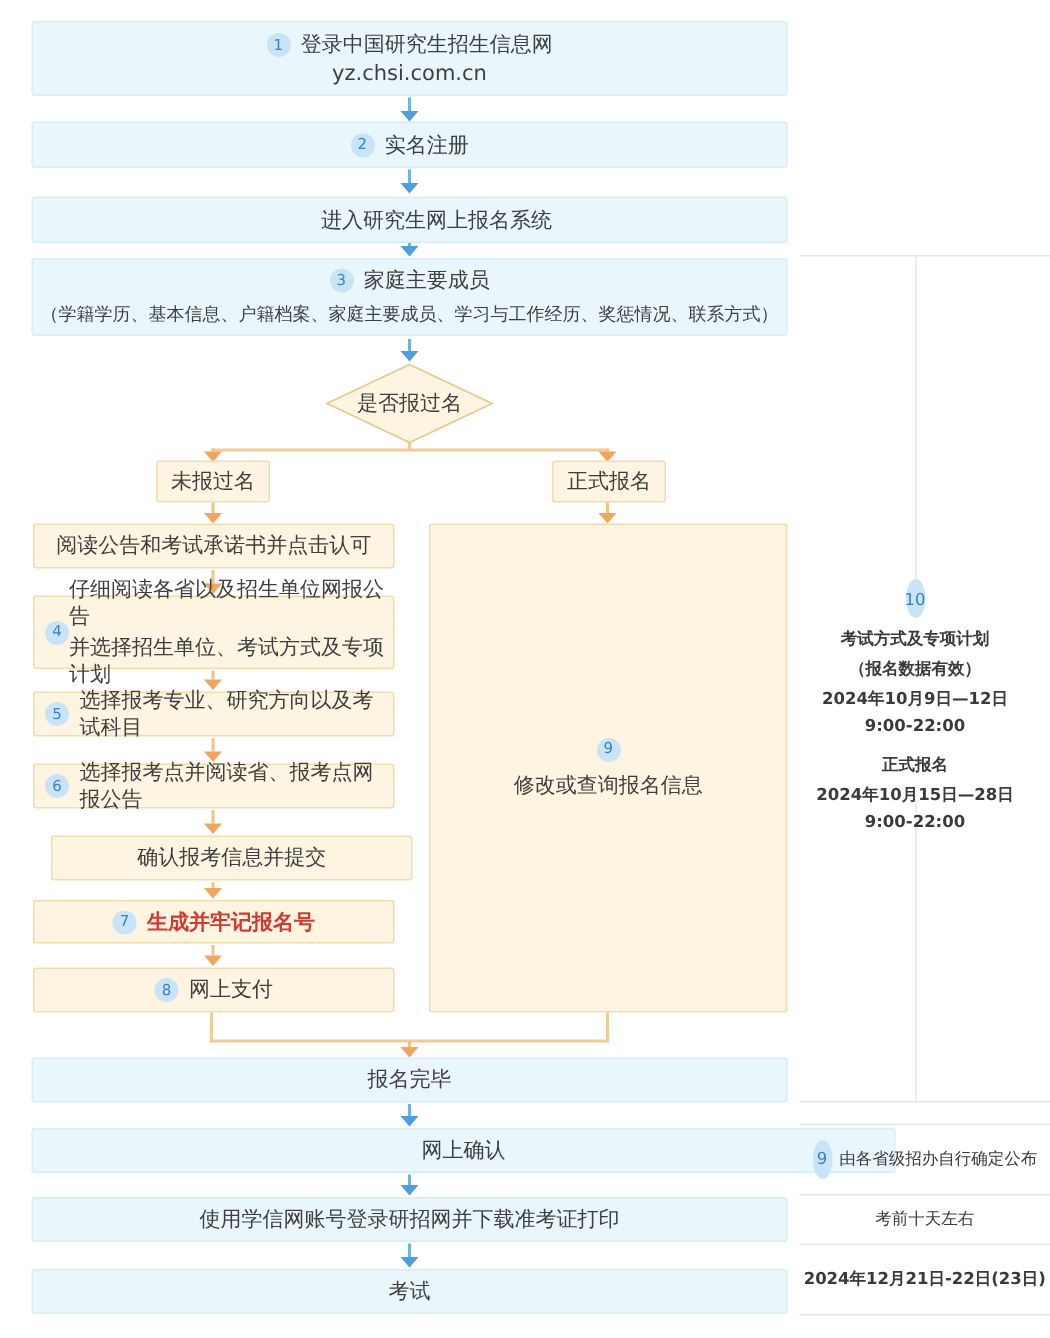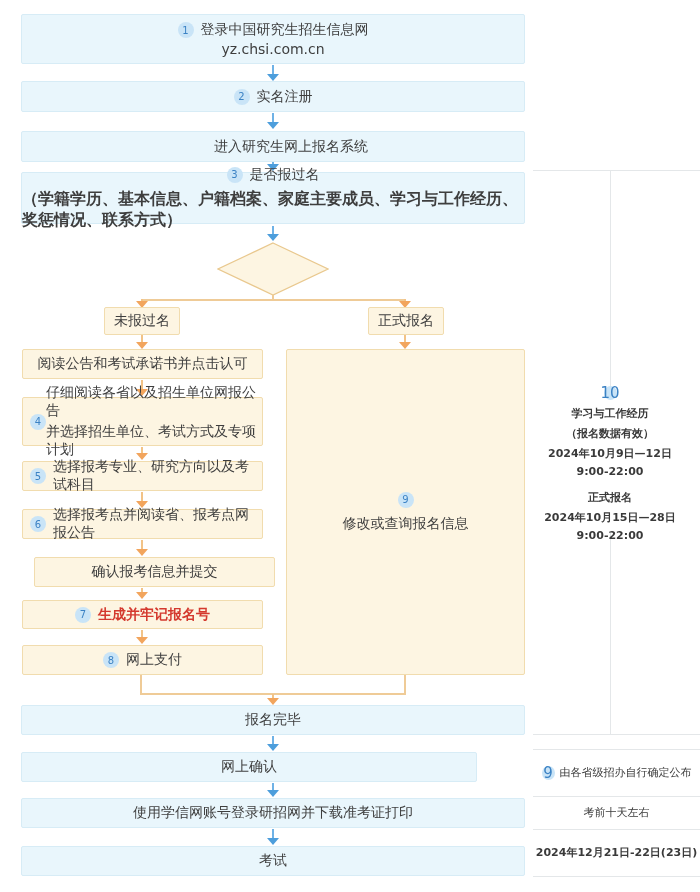--- a/index.html
+++ b/index.html
@@ -84,7 +84,7 @@
   <div class="bbox col" style="left:21px;top:172px;width:504px;height:52px;">
     <div class="row">
       <span class="badge">3</span>
-      <span>是否报过名</span>
+      <span>家庭主要成员</span>
     </div>
     <div class="detail">（学籍学历、基本信息、户籍档案、家庭主要成员、学习与工作经历、奖惩情况、联系方式）</div>
   </div>

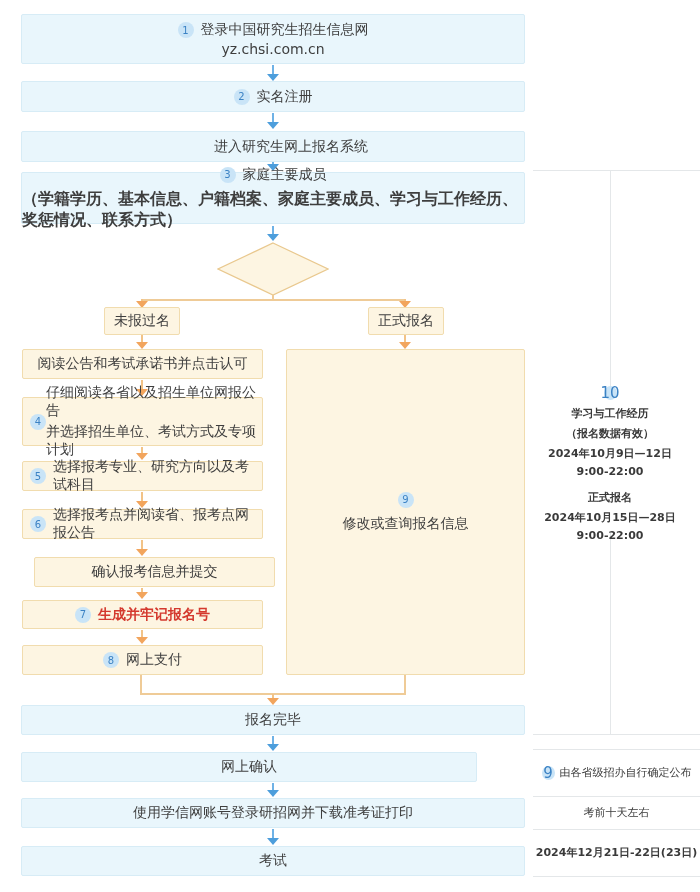--- a/index.html
+++ b/index.html
@@ -38,7 +38,7 @@
             font-size:11px;color:#3a3a3a;}
   .bold{font-weight:700;}
   .red{color:#d4392e;font-weight:700;}
-  .detail{font-size:16px;margin-top:5px;font-weight:700;}
+  .detail{font-size:12px;margin-top:5px;font-weight:400;}
   .diamond-label{position:absolute;display:flex;align-items:center;justify-content:center;
                  font-size:14px;font-weight:500;color:#3e3e3e;}
 </style>

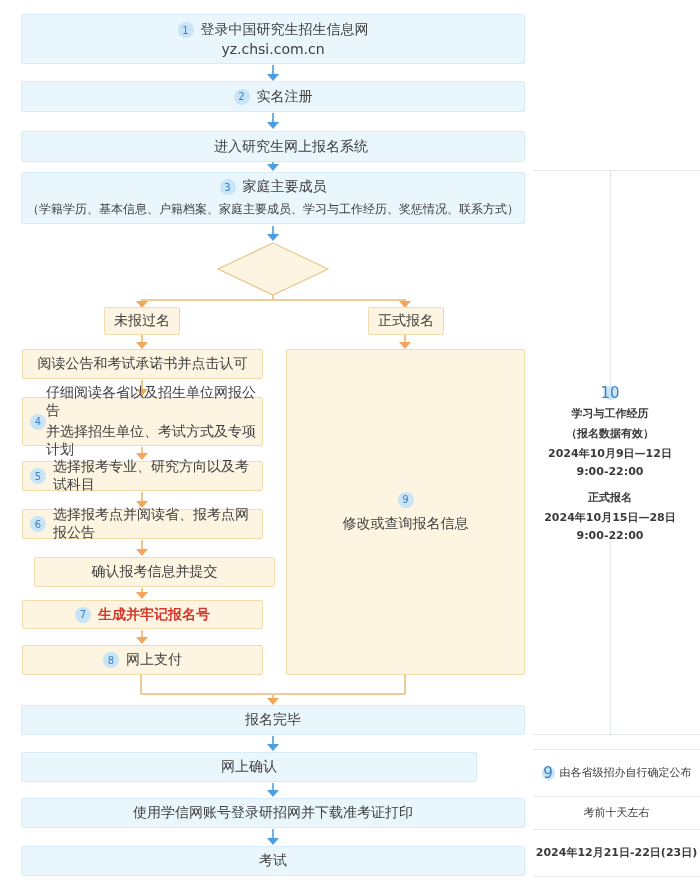--- a/index.html
+++ b/index.html
@@ -97,6 +97,7 @@
   <svg style="position:absolute;left:217px;top:242px;" width="112" height="54">
     <polygon points="56,1 111,27 56,53 1,27" fill="#fdf5e2" stroke="#e9c88e" stroke-width="1.2"></polygon>
   </svg>
+  <div class="diamond-label" style="left:217px;top:242px;width:112px;height:54px;">是否报过名</div>
 
   <div class="oline" style="left:272px;top:295px;width:2px;height:5px;"></div>
   <div class="oline" style="left:141px;top:299px;width:265px;height:2px;"></div>

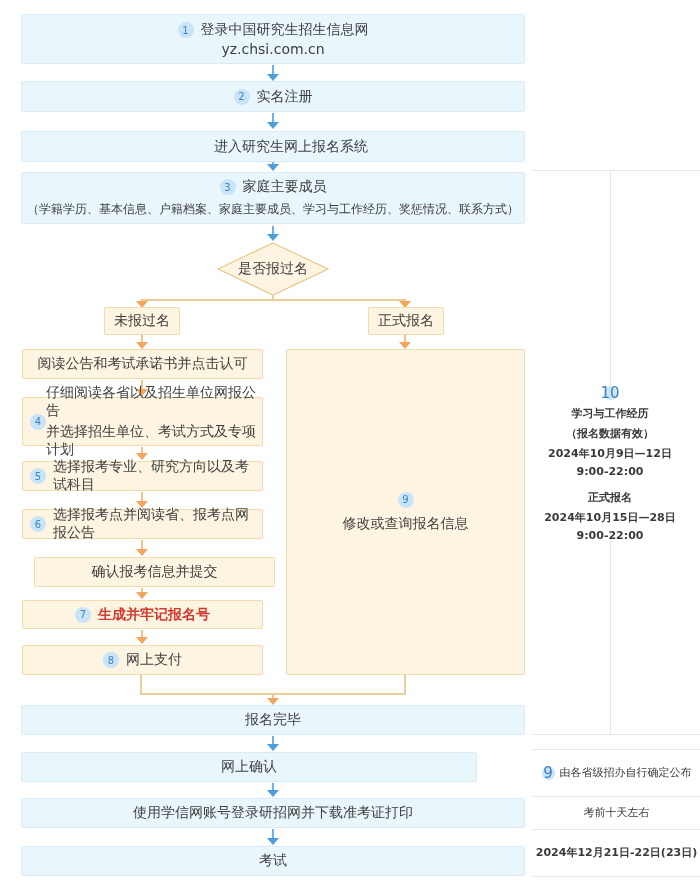--- a/index.html
+++ b/index.html
@@ -17,7 +17,7 @@
   .badge{display:inline-flex;align-items:center;justify-content:center;flex:0 0 auto;
          width:16px;height:16px;border-radius:50%;background:#c9e4f7;color:#3b82c4;
          font-size:10px;font-weight:500;}
-  .badge.sm{width:13px;height:14px;font-size:15px;}
+  .badge.sm{width:13px;height:26px;font-size:11px;}
   .row{display:flex;align-items:center;gap:7px;}
   
   .arr{position:absolute;width:12px;display:flex;flex-direction:column;align-items:center;}

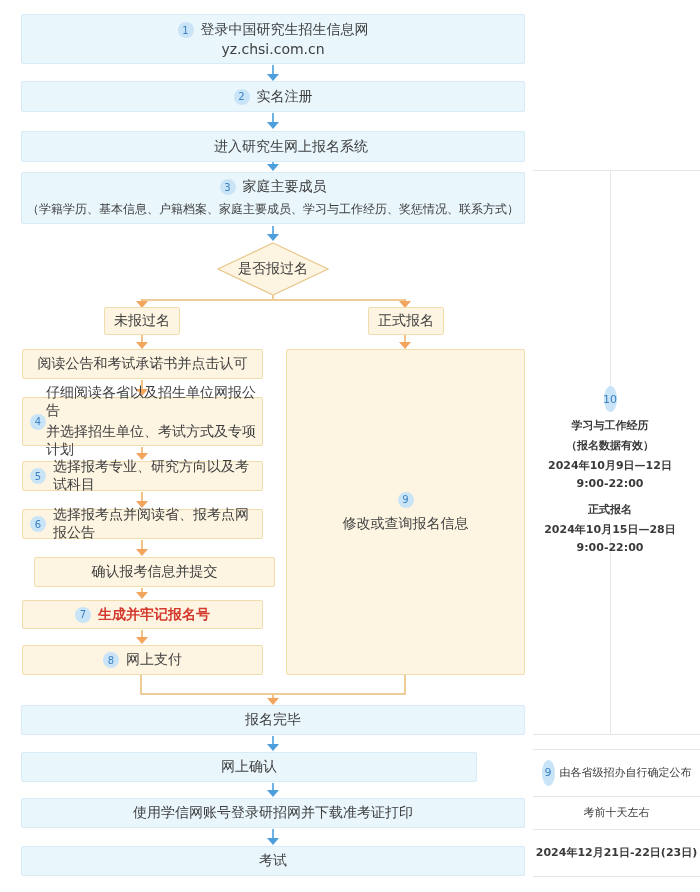--- a/index.html
+++ b/index.html
@@ -242,7 +242,7 @@
 
   <div class="side-block" style="left:525px;top:386px;width:170px;">
     <span class="badge sm">10</span>
-    <div class="side-text bold" style="margin-top:6px;">学习与工作经历</div>
+    <div class="side-text bold" style="margin-top:6px;">考试方式及专项计划</div>
     <div class="side-text bold" style="margin-top:5px;">（报名数据有效）</div>
     <div class="side-text bold" style="margin-top:5px;">2024年10月9日—12日</div>
     <div class="side-text bold" style="margin-top:4px;">9:00-22:00</div>

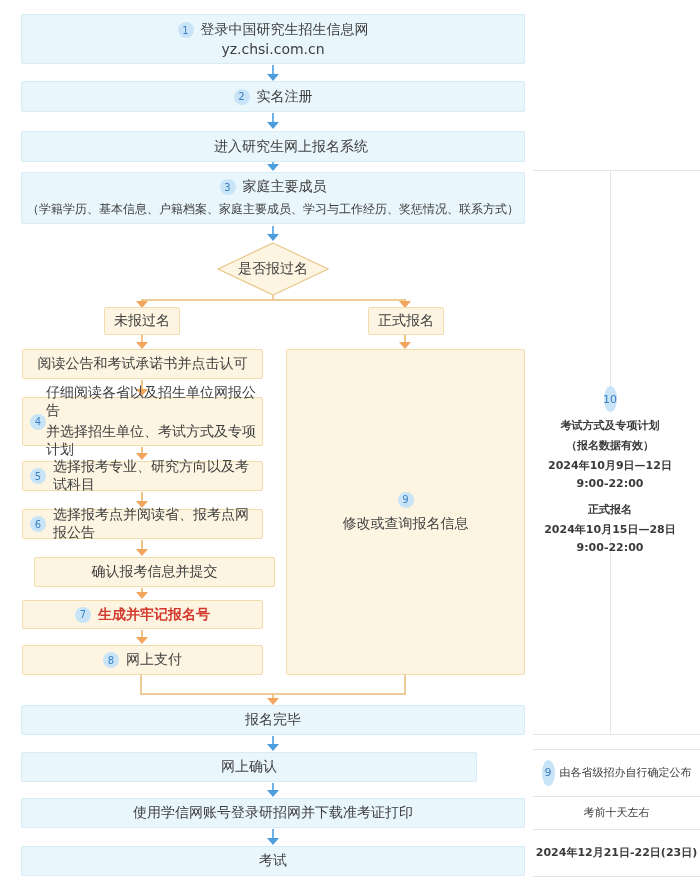--- a/index.html
+++ b/index.html
@@ -214,7 +214,7 @@
       <i class="head"></i>
     </div>
 
-  <div class="bbox" style="left:21px;top:752px;width:456px;height:30px;">
+  <div class="bbox" style="left:21px;top:752px;width:576px;height:30px;">
     <span>网上确认</span>
   </div>
 

